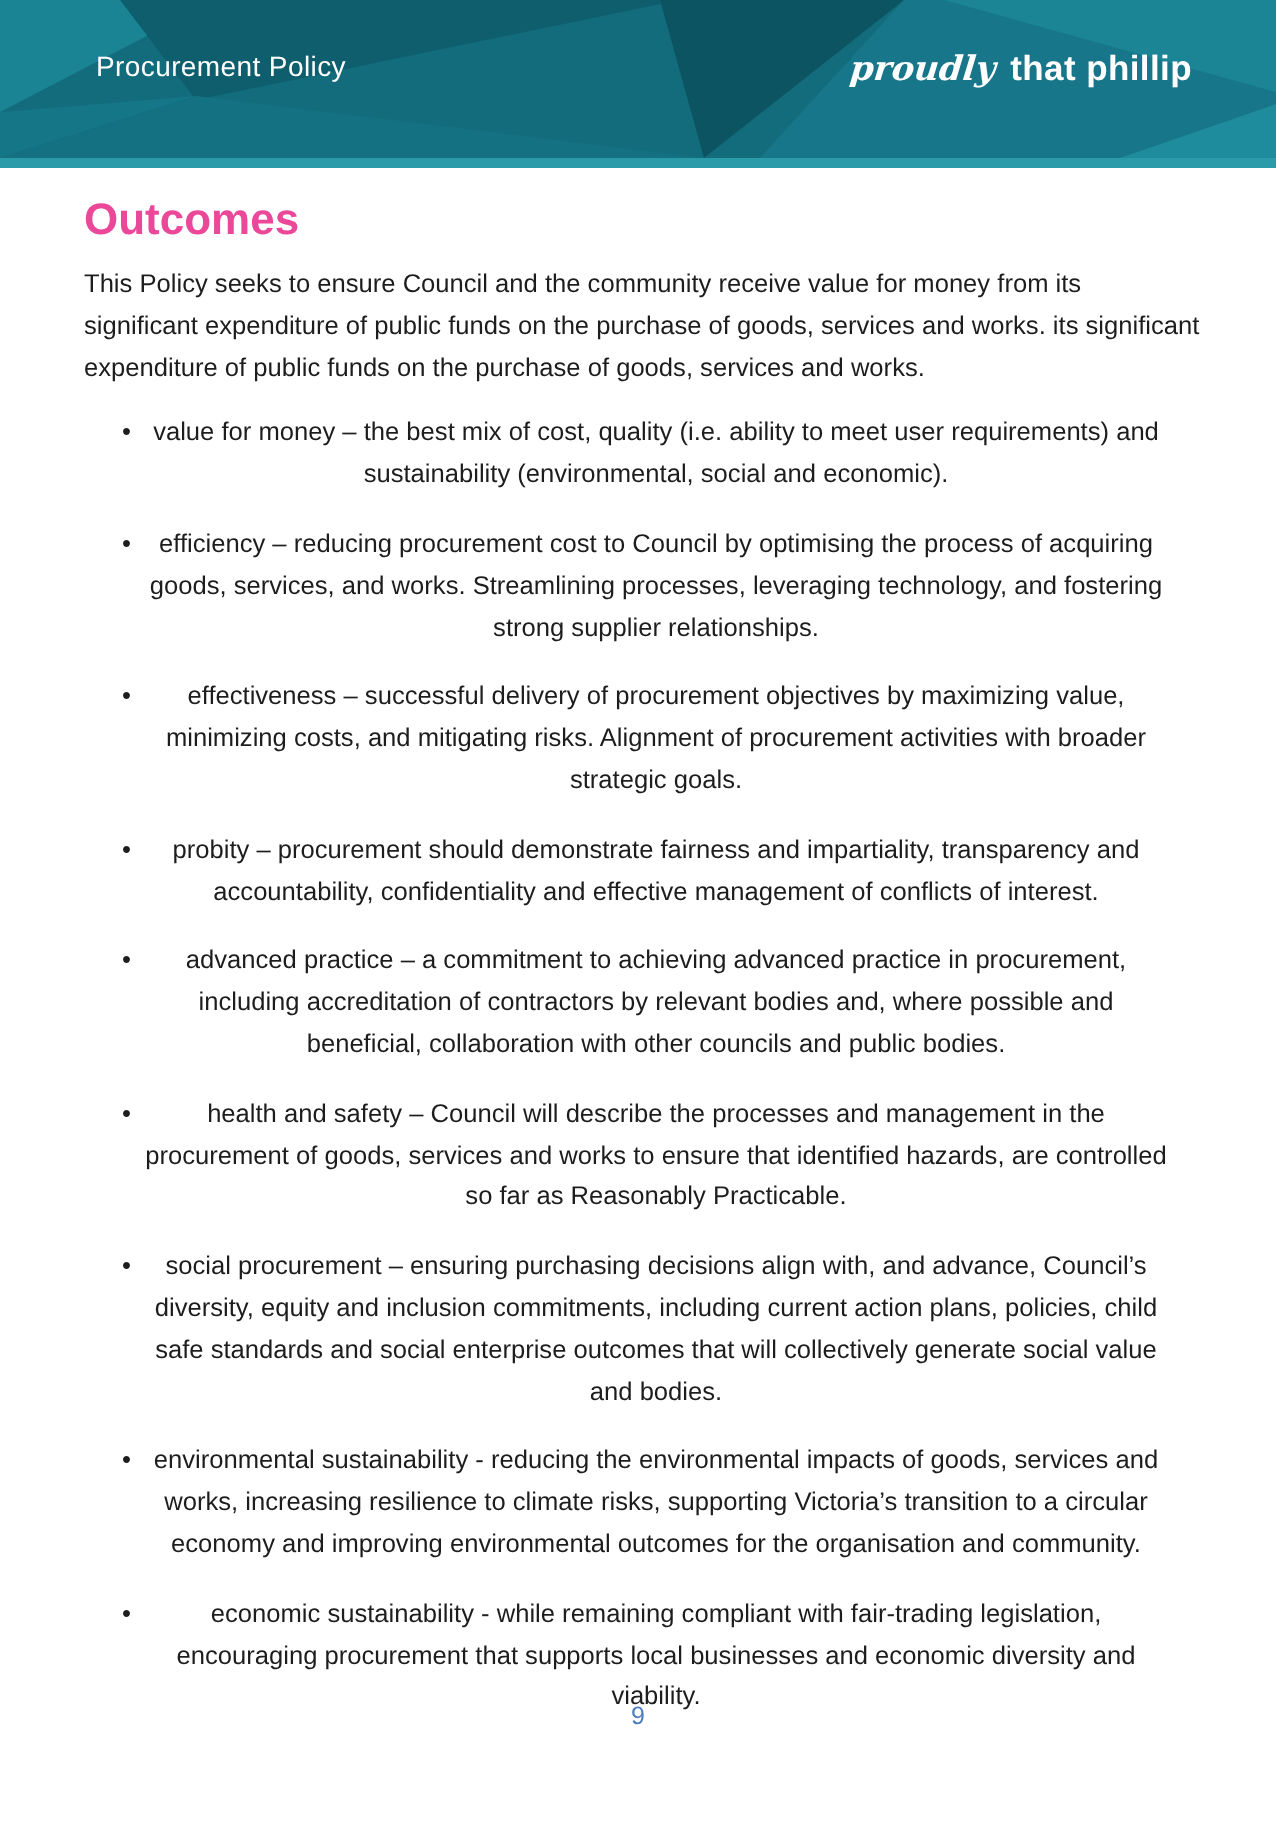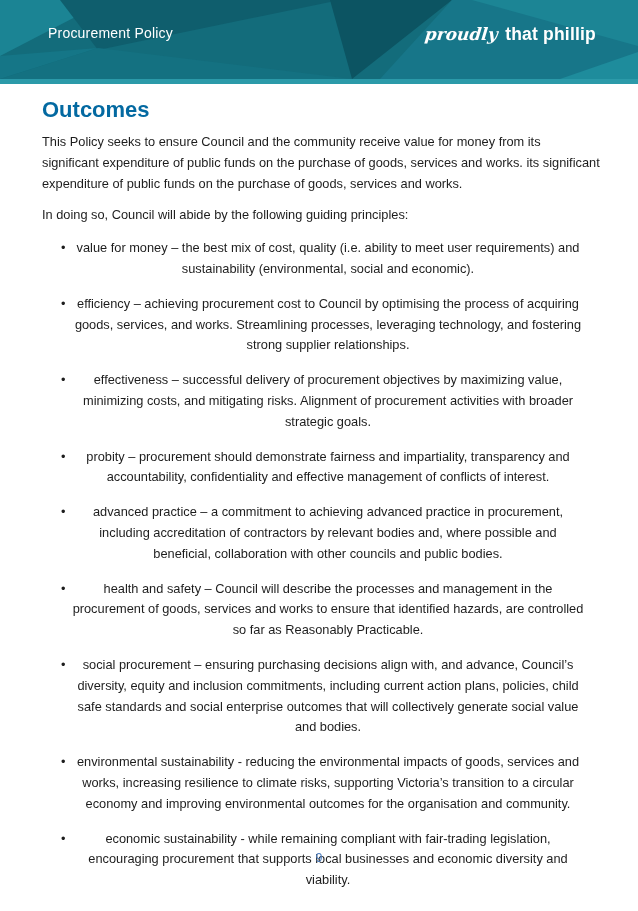--- a/index.html
+++ b/index.html
@@ -67,7 +67,7 @@
     margin: 20px 0 9px 0;
     font-size: 22px;
     line-height: 26px;
-    color: #0369a1;
+    color: #ec4899;
     font-weight: 700;
     font-family: "Liberation Sans", sans-serif;
   }

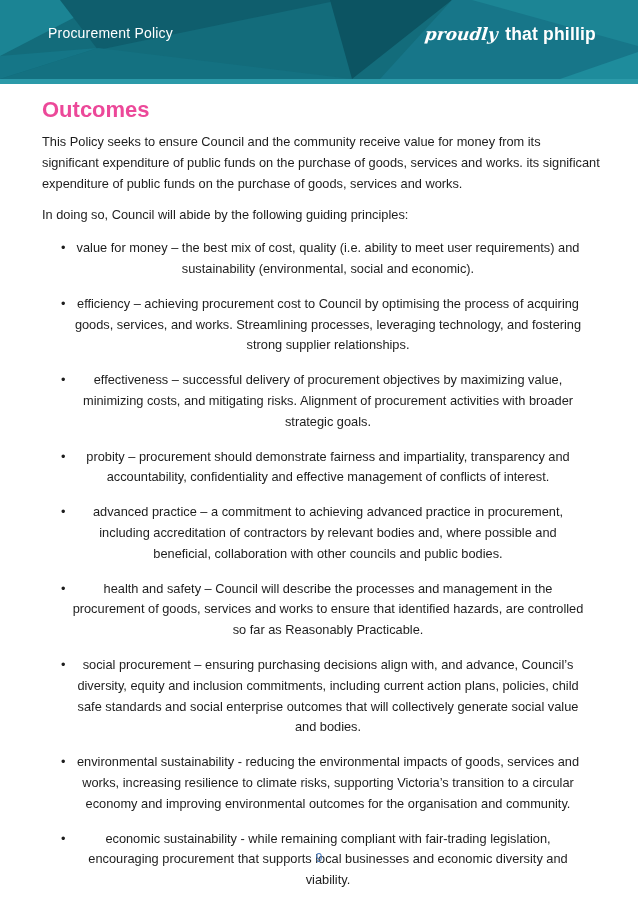--- a/index.html
+++ b/index.html
@@ -135,7 +135,6 @@
     <h2 class="section-heading">Outcomes</h2>
 
     <p class="para">This Policy seeks to ensure Council and the community receive value for money from its significant expenditure of public funds on the purchase of goods, services and works. its significant expenditure of public funds on the purchase of goods, services and works.</p>
-    <p class="para">In doing so, Council will abide by the following guiding principles:</p>
 
     <ul class="bullet-list">
       <li>

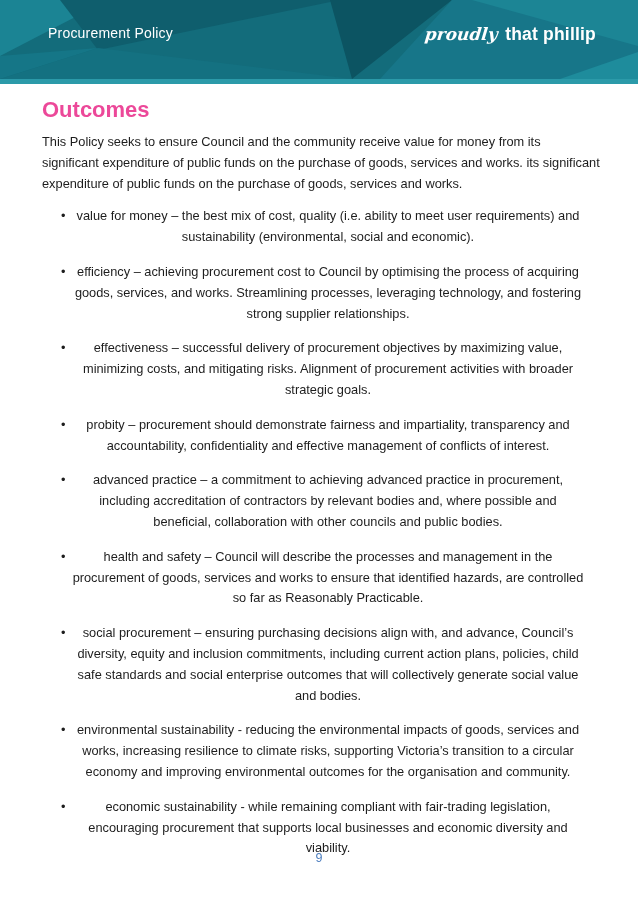--- a/index.html
+++ b/index.html
@@ -143,7 +143,7 @@
       </li>
       <li>
         <span class="bullet-marker">•</span>
-        <span class="bullet-text">efficiency – achieving procurement cost to Council by optimising the process of acquiring goods, services, and works. Streamlining processes, leveraging technology, and fostering strong supplier relationships.</span>
+        <span class="bullet-text">efficiency – reducing procurement cost to Council by optimising the process of acquiring goods, services, and works. Streamlining processes, leveraging technology, and fostering strong supplier relationships.</span>
       </li>
       <li>
         <span class="bullet-marker">•</span>

